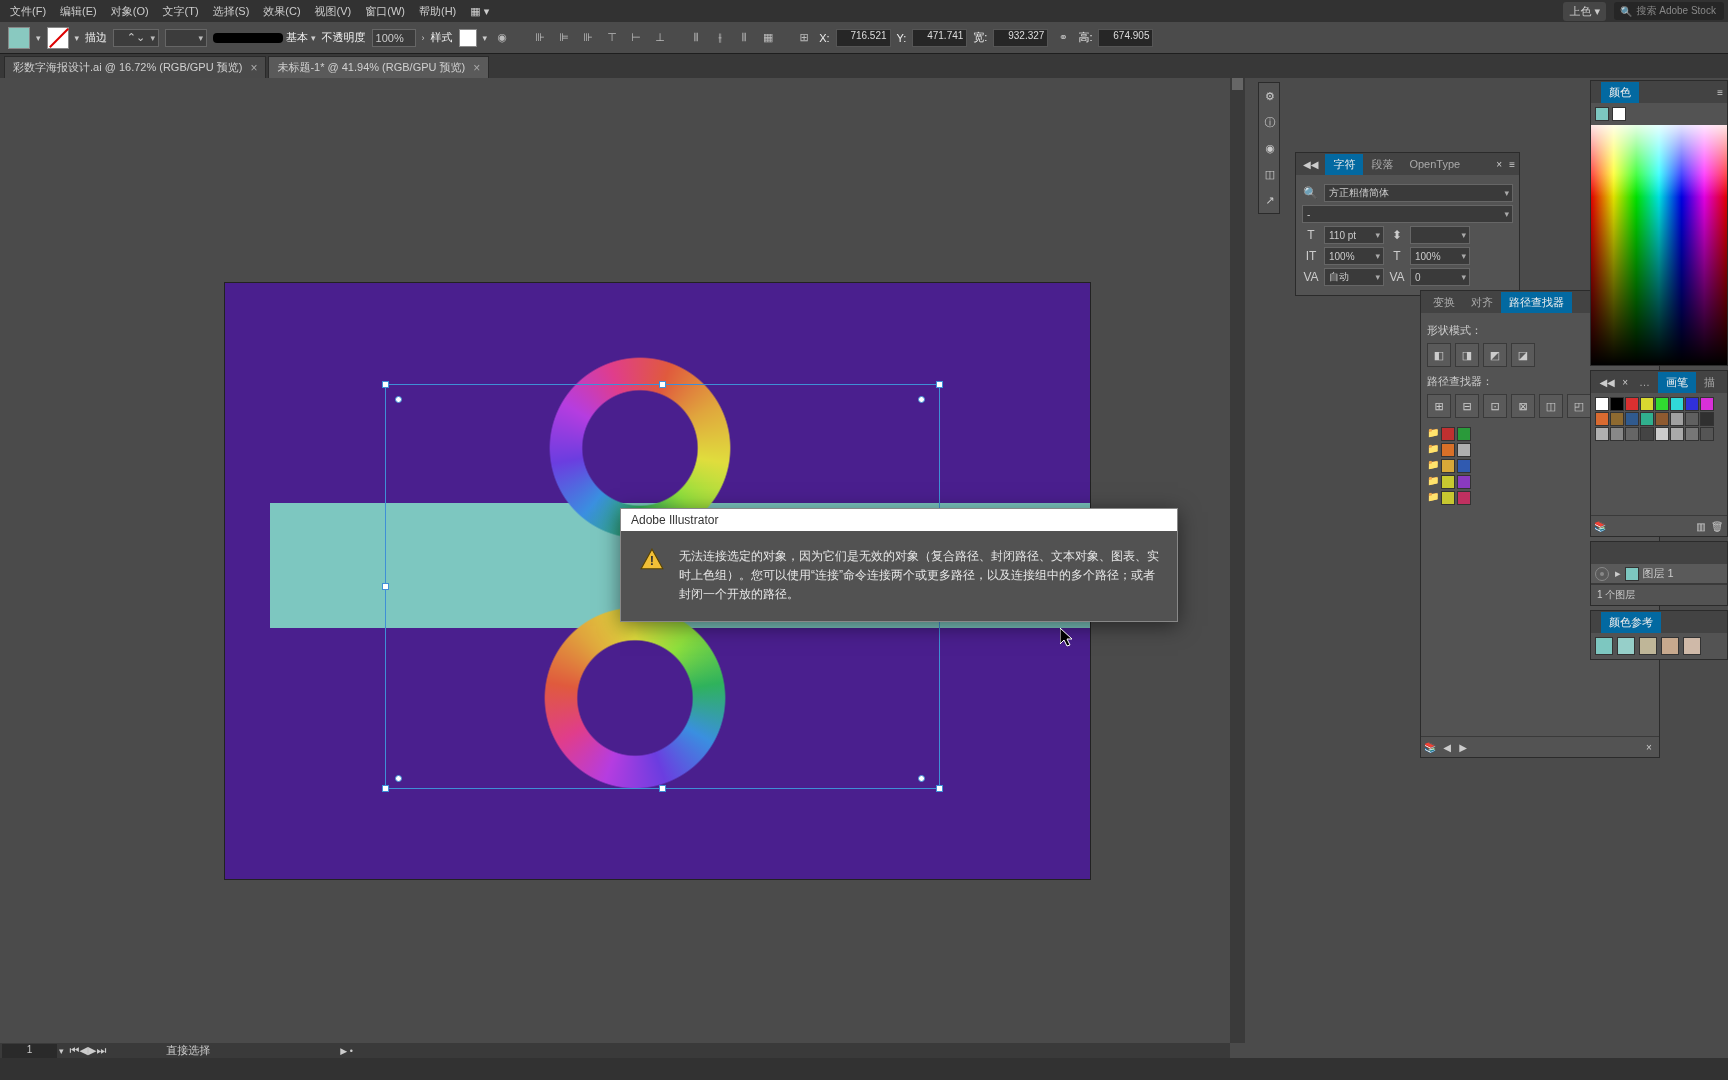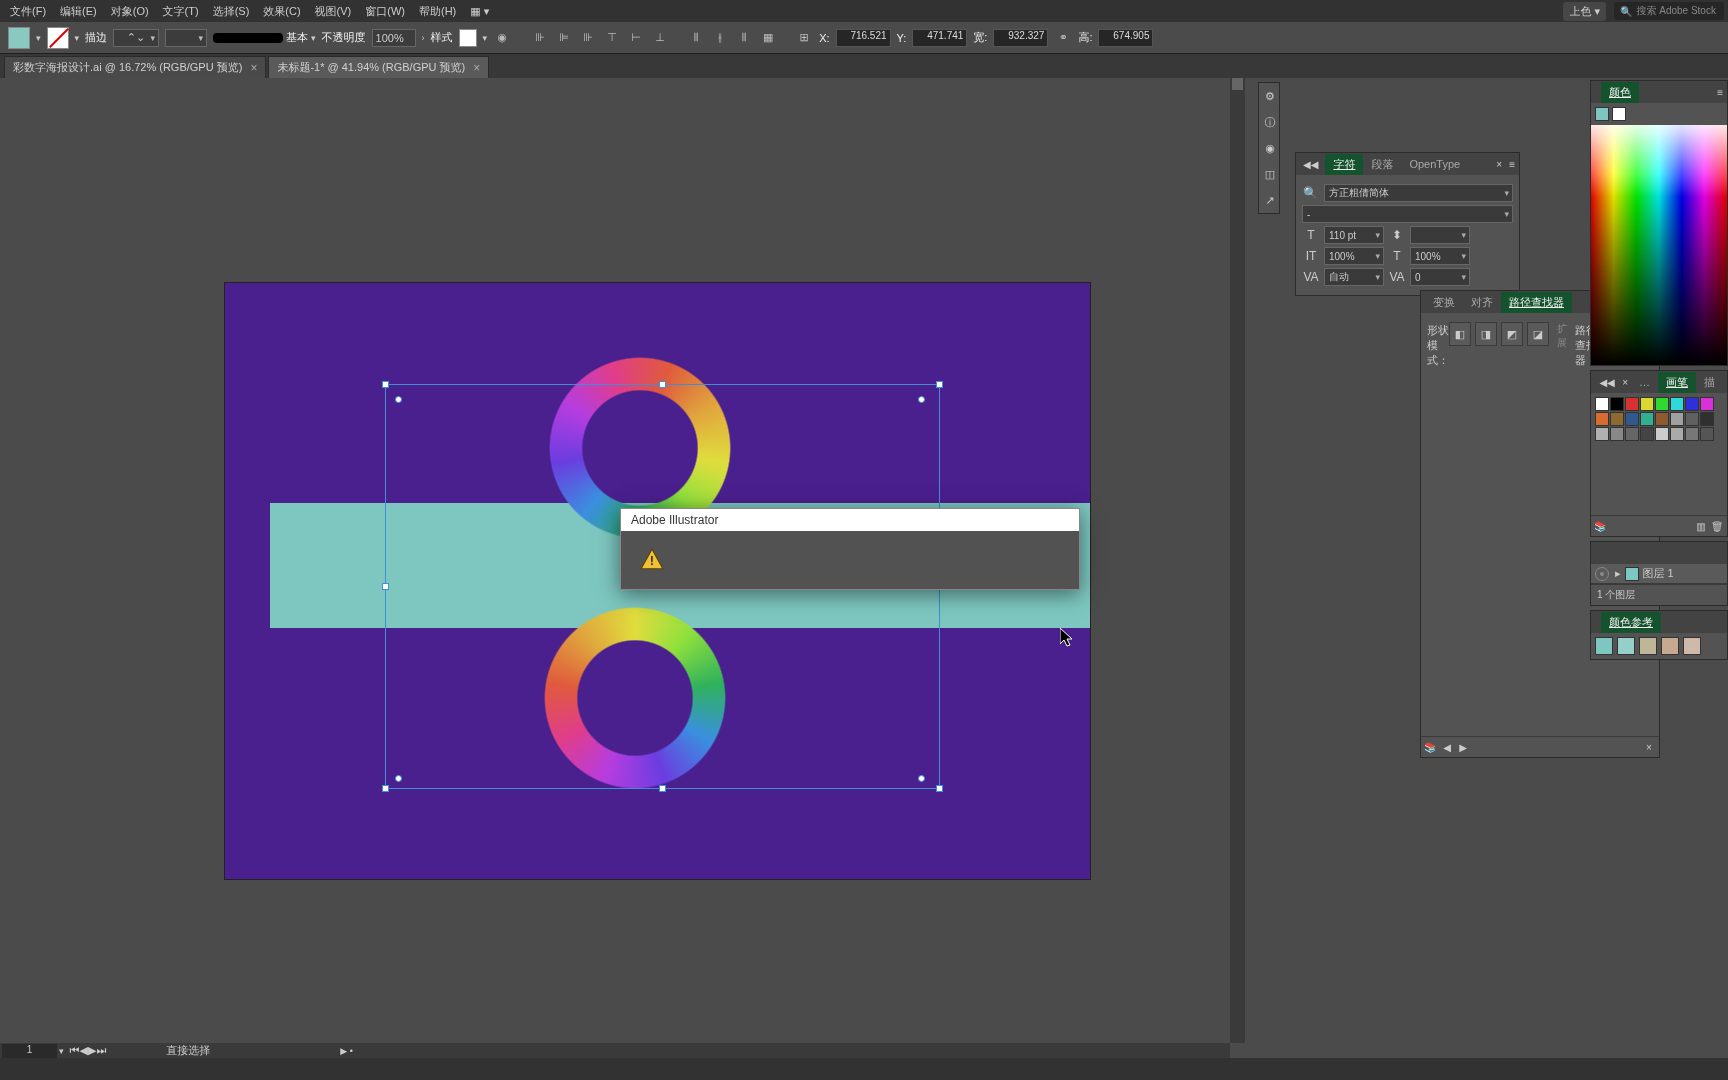--- a/index.html
+++ b/index.html
@@ -77,7 +77,7 @@
 .floating-panel { background:#535353; border:1px solid #2b2b2b; margin:2px 0; }
 .panel-tabs { height:22px; display:flex; align-items:center; background:#434343; padding:0 4px; }
 .ptab { padding:3px 8px; font-size:11px; color:#aaa; }
-.ptab.active { background:#14532d; color:#eee;text-decoration:underline; }
+.ptab.active { background:#0369a1; color:#eee; }
 .panel-close { margin-left:auto; color:#ccc; font-size:10px; padding:0 3px;}
 .panel-menu { color:#ccc; margin-left:4px; font-size:10px; }
 .panel-content { padding:6px; }

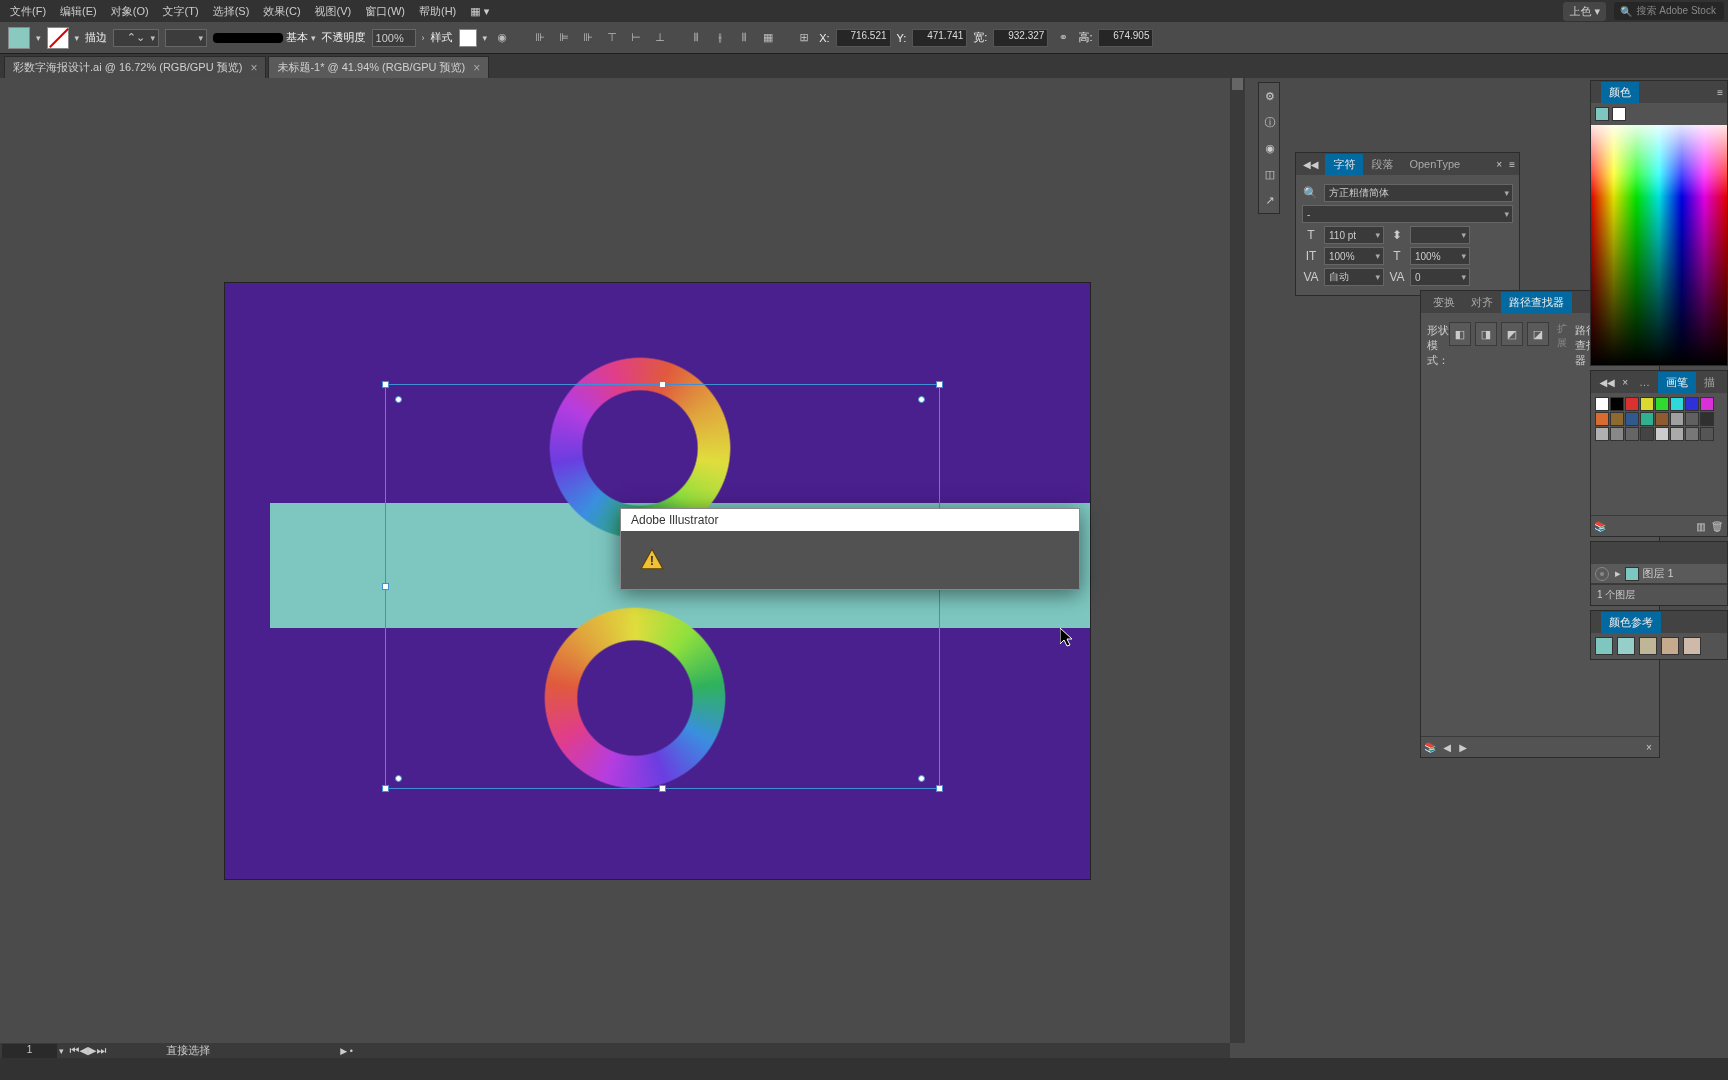--- a/index.html
+++ b/index.html
@@ -310,7 +310,7 @@
           <span class="panel-close">×</span>
           <span class="panel-menu">≡</span>
         </div>
-        <div class="panel-content" style="flex:1;display:flex;flex-direction:row">
+        <div class="panel-content" style="flex:1;display:flex;flex-direction:column">
           <div class="pf-txt">形状模式：</div>
           <div class="pf-row">
             <div class="pf-btn">◧</div>

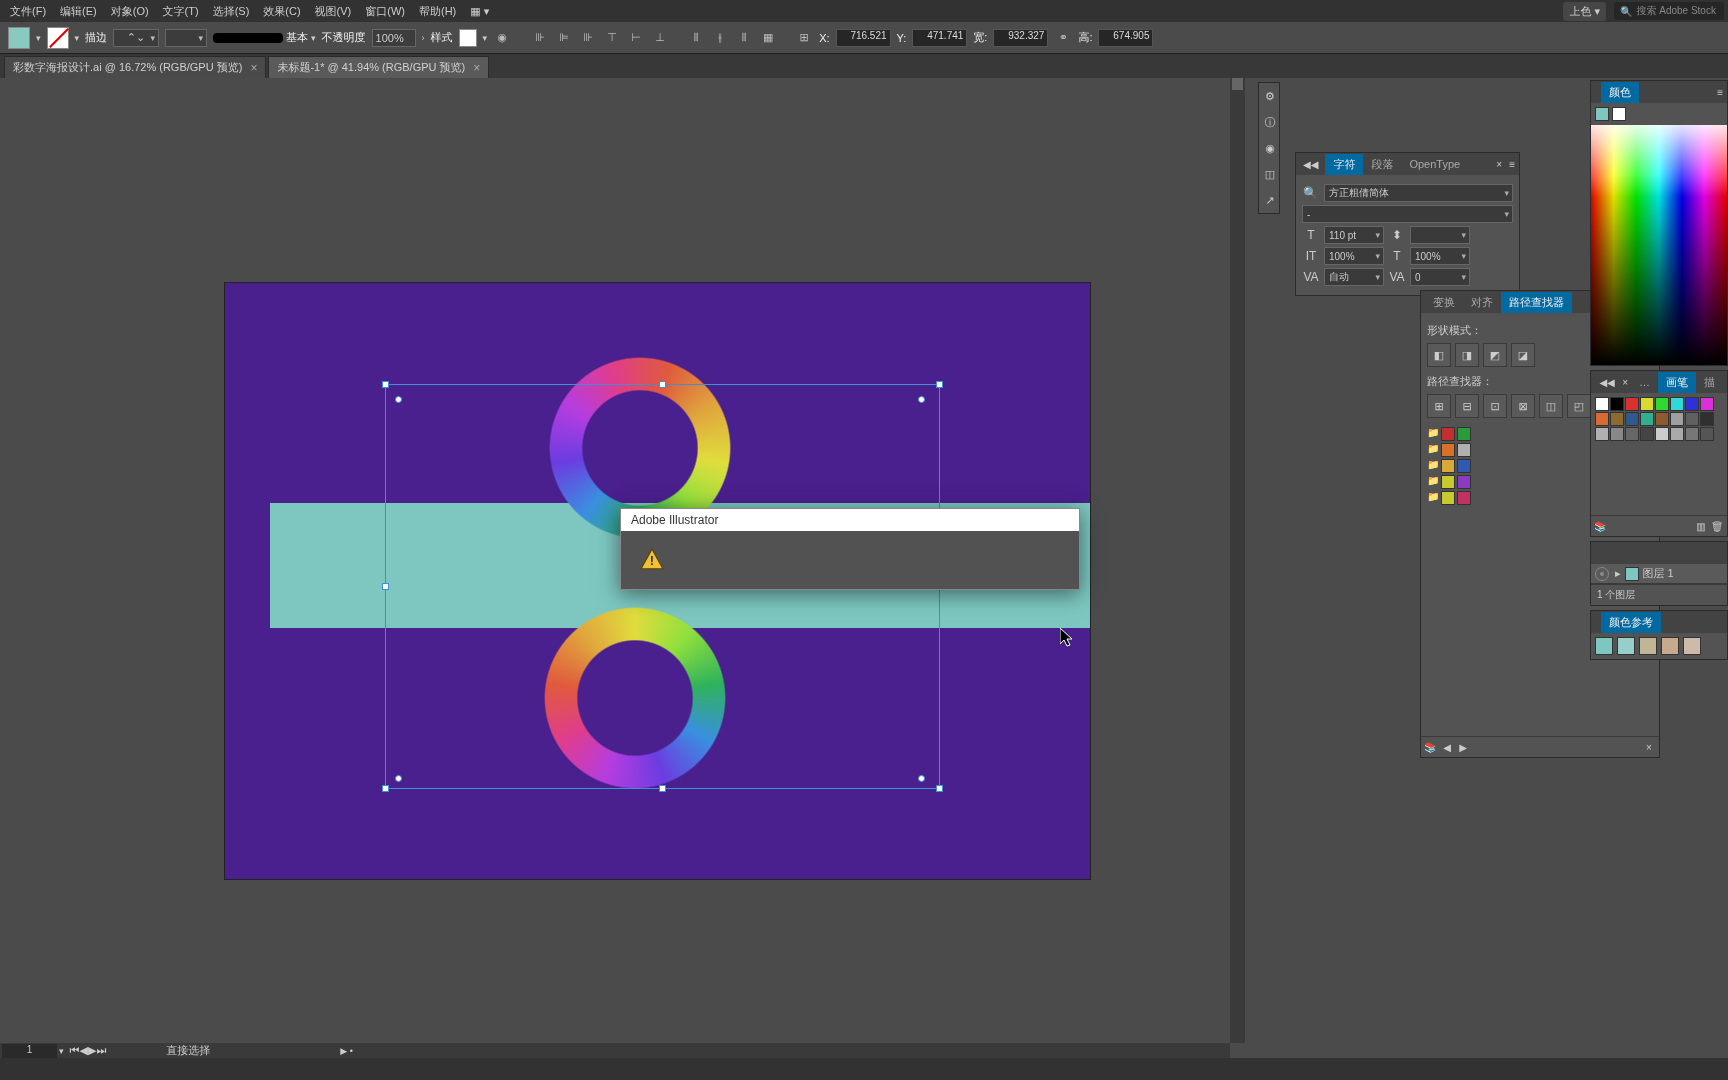--- a/index.html
+++ b/index.html
@@ -48,7 +48,7 @@
 .rainbow-bot { position:absolute; left:520px; top:505px; width:230px; height:230px; border-radius:50%; background:conic-gradient(from 0deg,#e0dd3d,#8fe03d,#2fb25c,#3a8fe0,#6b3de0,#b53de0,#e03d8b,#e05a3d,#e0a53d,#e0dd3d); -webkit-mask:radial-gradient(circle at center,transparent 35%,#000 36%,#000 55%,transparent 56%); mask:radial-gradient(circle at center,transparent 35%,#000 36%,#000 55%,transparent 56%); clip-path:polygon(0 25%,25% 0,100% 25%,100% 100%,0 100%);}
 
 
-.dialog-modal { position:absolute; left:620px; top:430px; width:460px; background:#525252; border:1px solid #888; box-shadow:0 4px 20px rgba(0,0,0,.5); }
+.dialog-modal { position:absolute; left:620px; top:430px; width:558px; background:#525252; border:1px solid #888; box-shadow:0 4px 20px rgba(0,0,0,.5); }
 .dialog-title { background:#fff; color:#333; padding:4px 10px; font-size:12px; }
 .dialog-body { padding:16px 18px; display:flex; gap:14px; }
 .warn-icon { width:26px; height:26px; flex-shrink:0; }

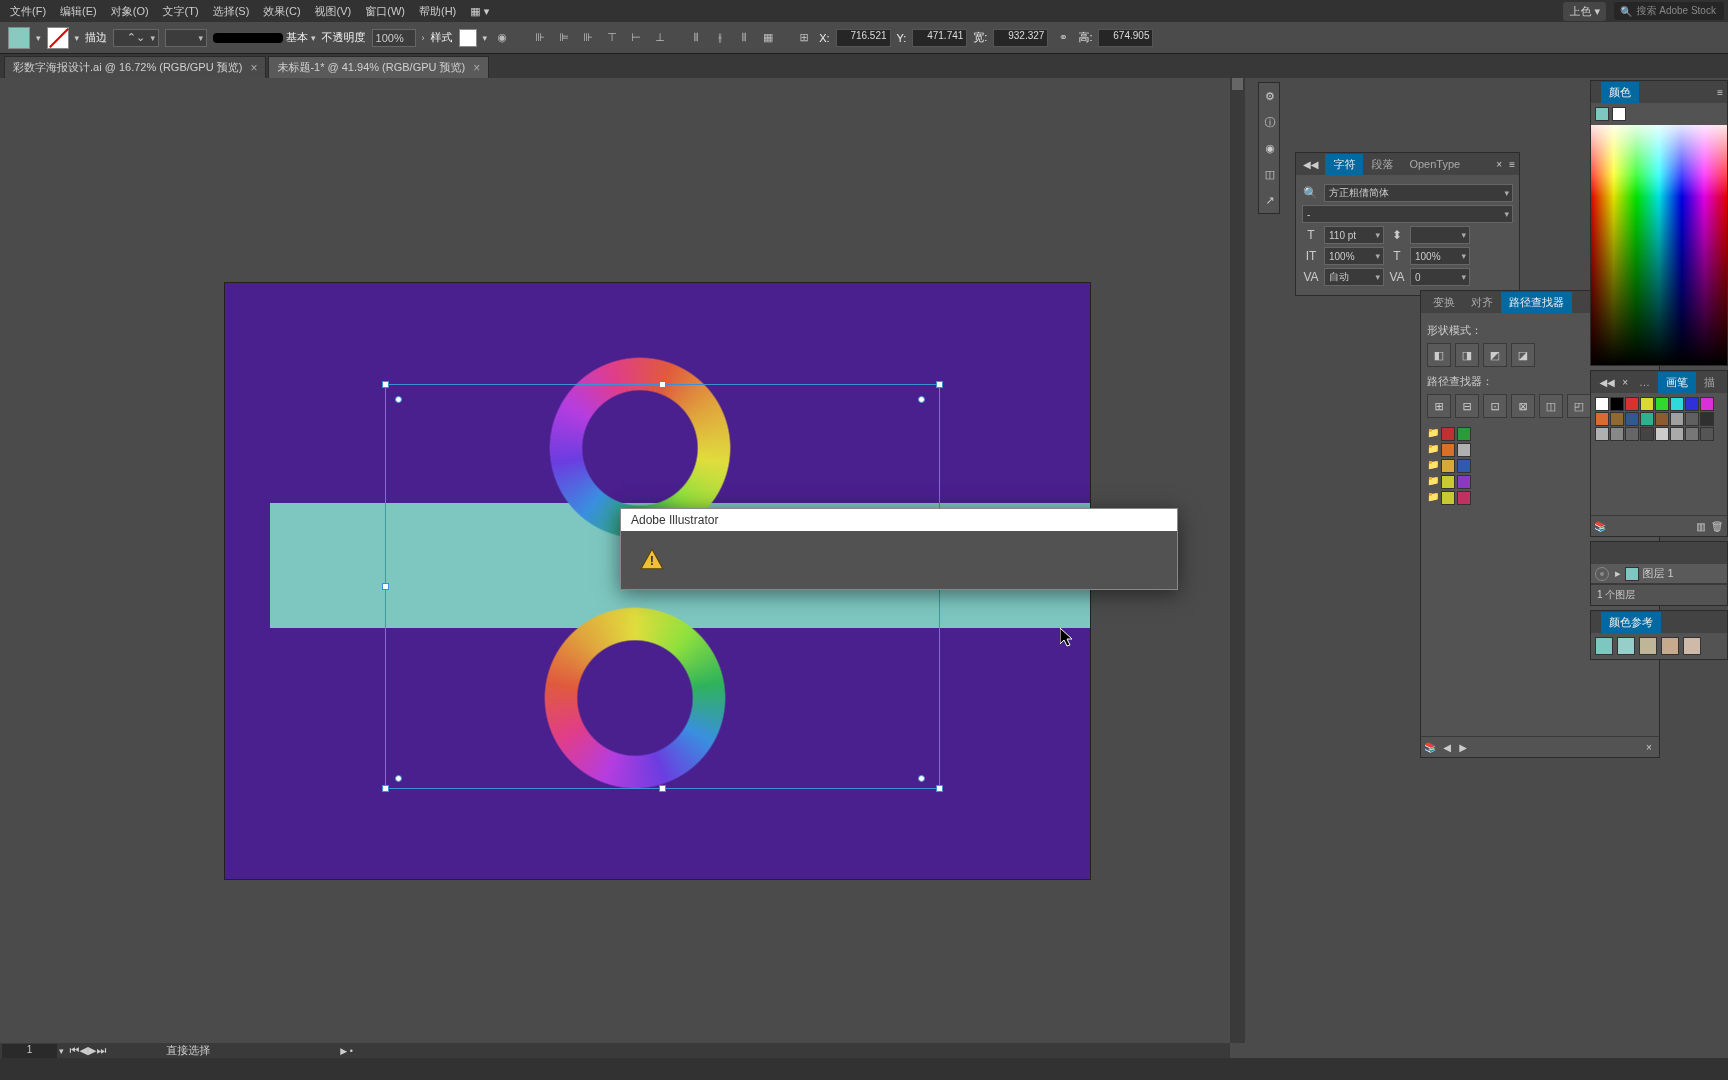--- a/index.html
+++ b/index.html
@@ -243,6 +243,7 @@
           <polygon points="12,2 22,20 2,20" fill="#f2c037" stroke="#5a4400"></polygon>
           <text x="12" y="17" text-anchor="middle" font-size="12" fill="#333" font-weight="bold">!</text>
         </svg>
+      <div class="dialog-msg">无法连接选定的对象，因为它们是无效的对象（复合路径、封闭路径、文本对象、图表、实时上色组）。您可以使用“连接”命令连接两个或更多路径，以及连接组中的多个路径；或者封闭一个开放的路径。</div>
     </div>
   </div>
   <svg style="position:absolute;left:1060px;top:550px;pointer-events:none" width="16" height="22">

